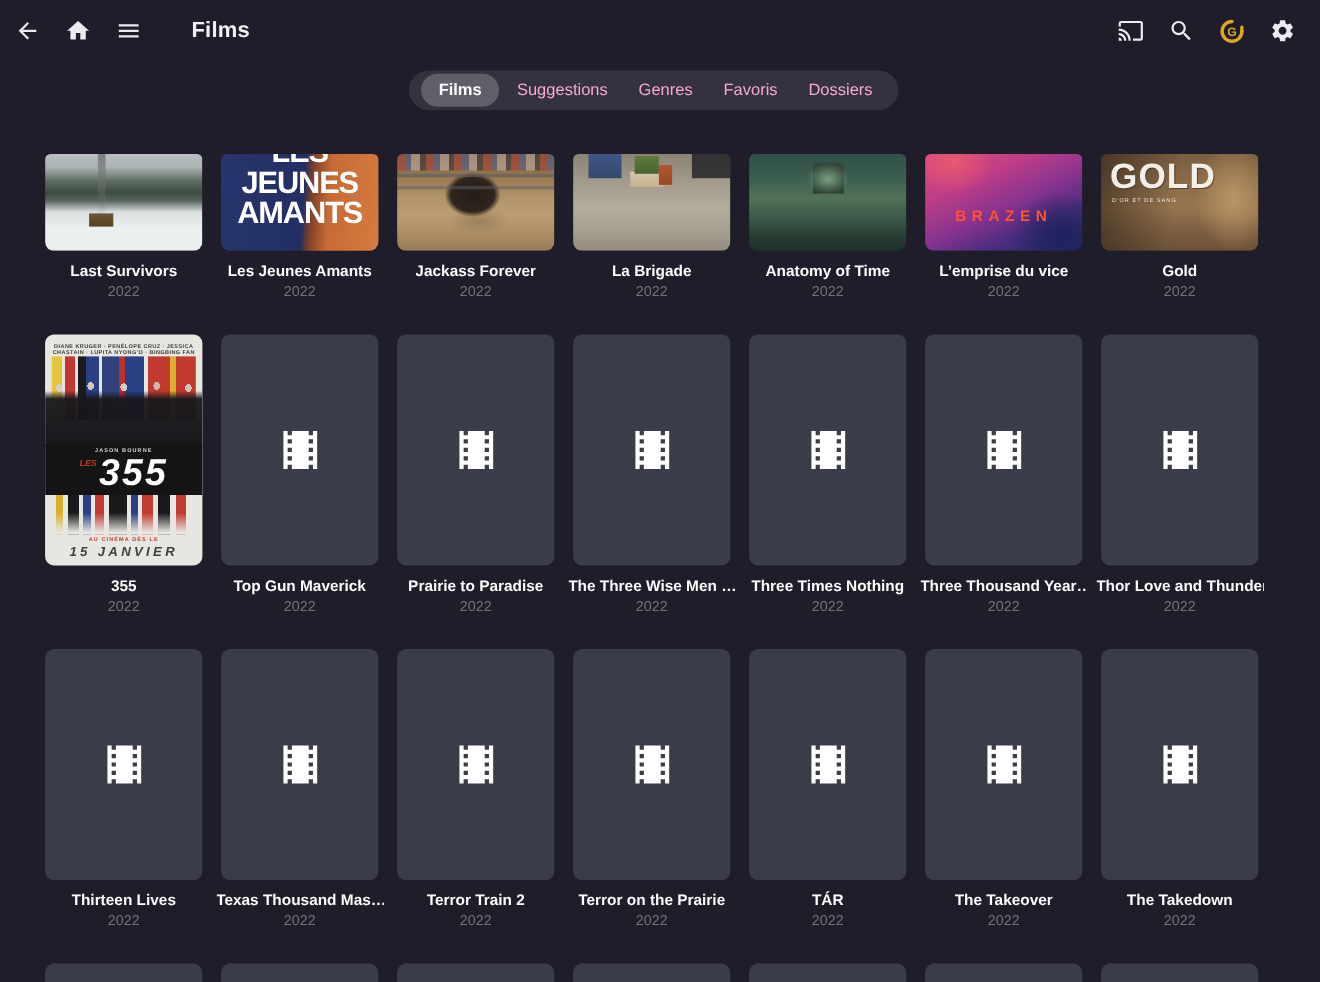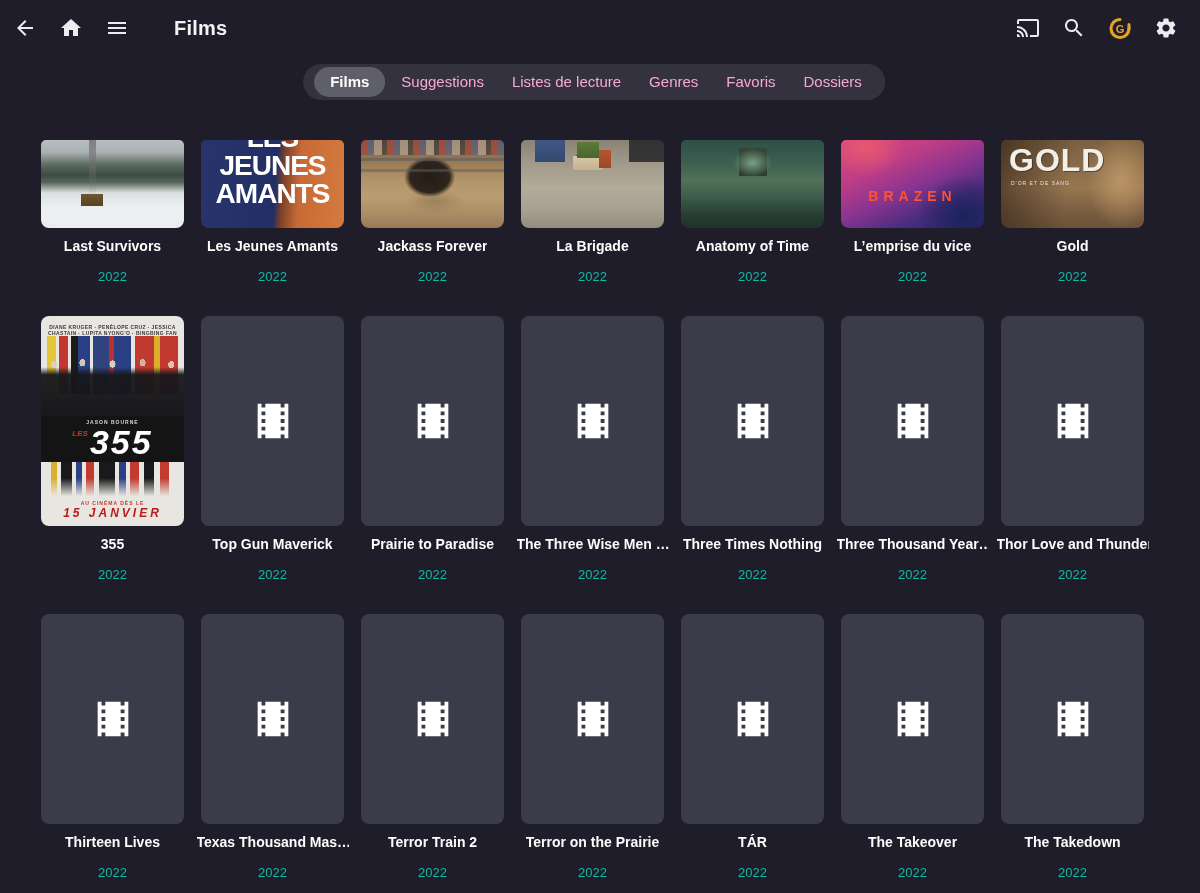--- a/index.html
+++ b/index.html
@@ -207,7 +207,6 @@
 <div class="tabbar">
   <div class="tab selected">Films</div>
   <div class="tab">Suggestions</div>
-  <div class="tab">Listes de lecture</div>
   <div class="tab">Genres</div>
   <div class="tab">Favoris</div>
   <div class="tab">Dossiers</div>

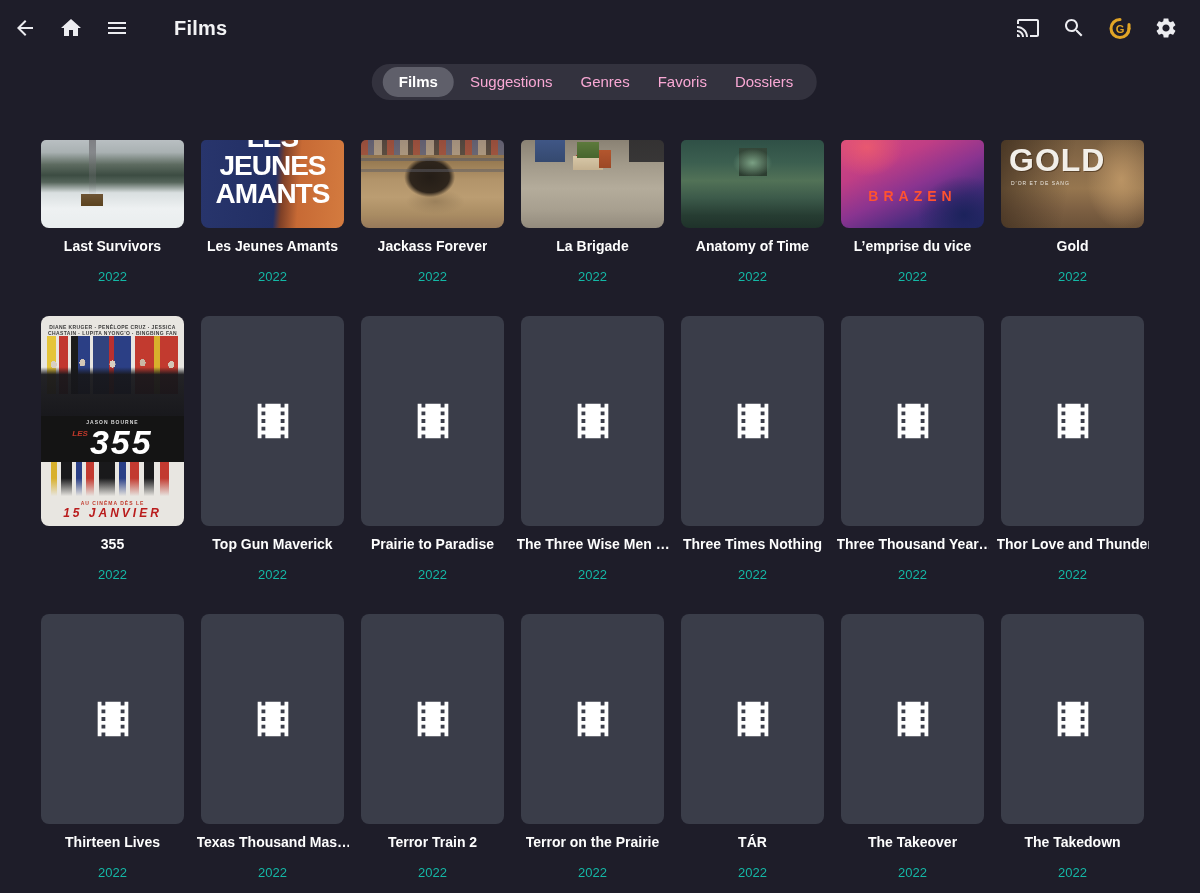--- a/index.html
+++ b/index.html
@@ -58,7 +58,7 @@
     margin-top:9px; font-size:14px; font-weight:700; color:#fdfdfd;
     max-width:152px; white-space:nowrap; overflow:hidden; text-align:right; line-height:18px;
   }
-  .card-year { margin-top:14px; font-size:13px; color:#14b8a6; line-height:16px; }
+  .card-year { margin-top:2px; font-size:13px; color:#737373; line-height:16px; }
 
   
   .art-last-survivors{

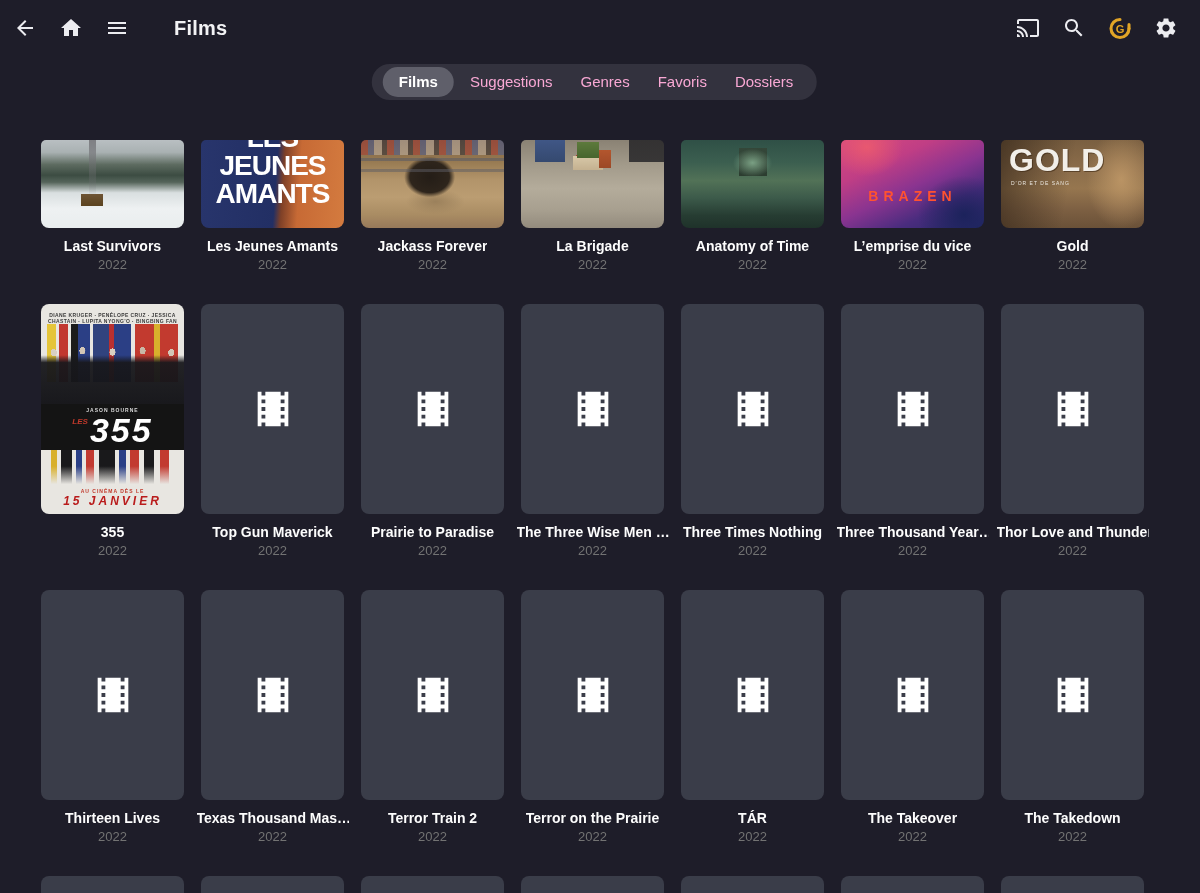--- a/index.html
+++ b/index.html
@@ -154,7 +154,7 @@
     background:linear-gradient(180deg, rgba(232,230,225,0) 0%, rgba(232,230,225,0) 45%, #e8e6e1 95%); }
   .p355-release{ position:absolute; bottom:6px; left:0; right:0; text-align:center; }
   .p355-release .intro{ display:block; font-size:5px; color:#c0392b; font-weight:700; letter-spacing:1px; }
-  .p355-release .date{ display:block; font-size:12px; color:#b91c1c; font-weight:700; letter-spacing:3px; font-style:italic; }
+  .p355-release .date{ display:block; font-size:12px; color:#404040; font-weight:700; letter-spacing:3px; font-style:italic; }
 </style>
 </head>
 <body>

